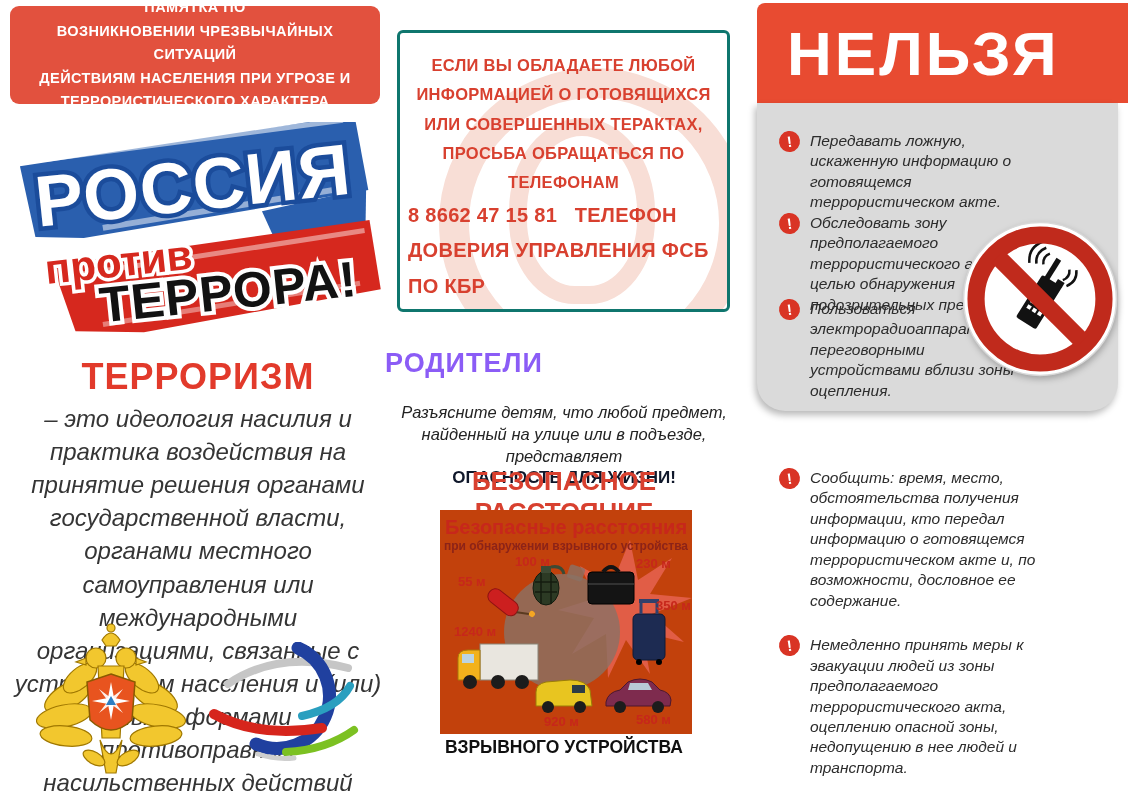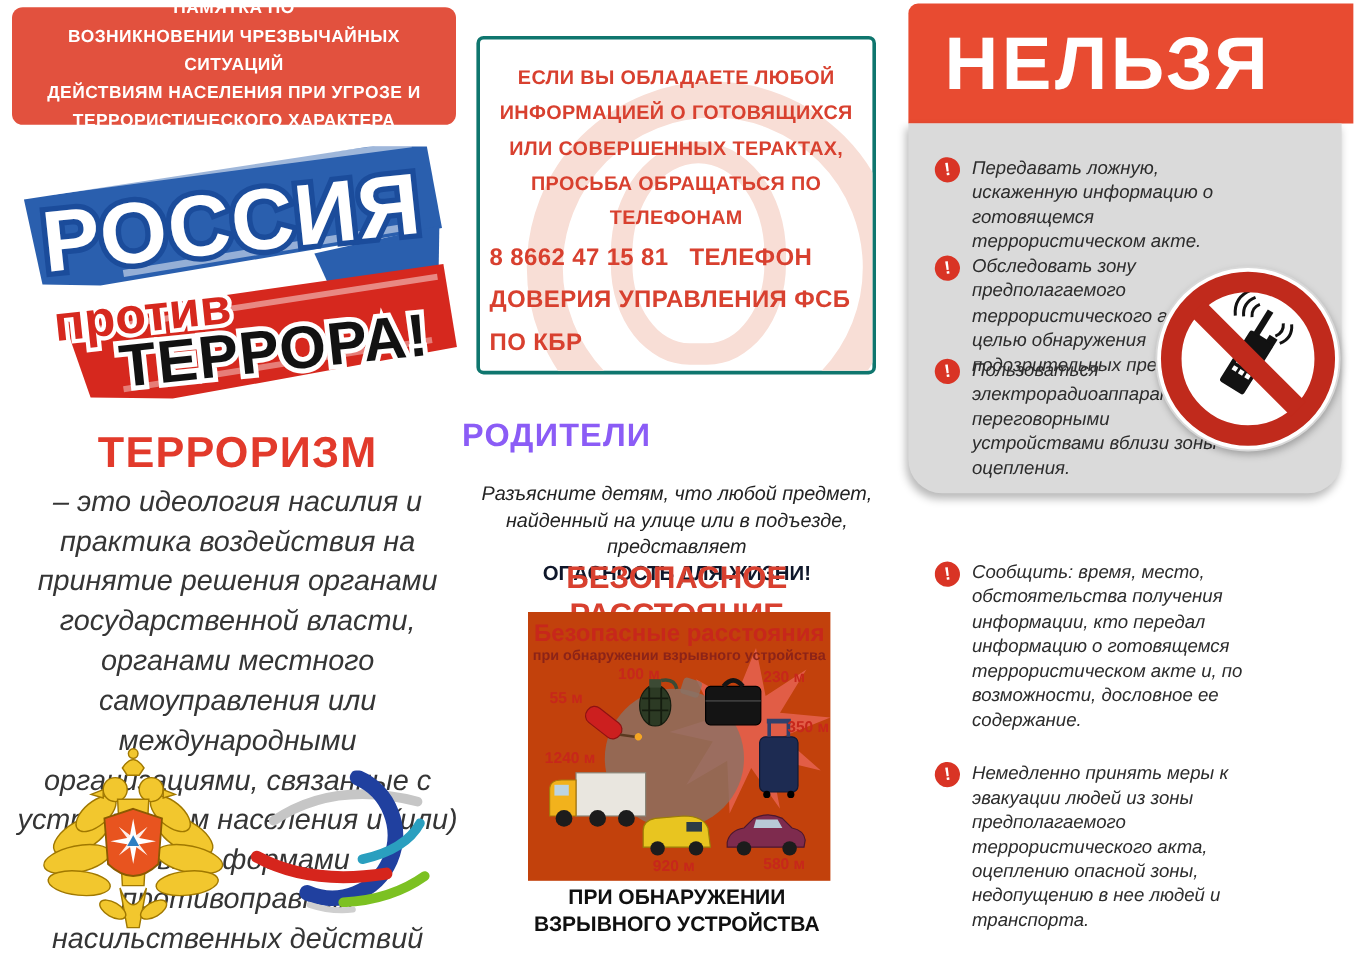--- a/index.html
+++ b/index.html
@@ -237,7 +237,6 @@
   </div>
 
   <div class="bottom-caption">
-    <div>ПРИ ОБНАРУЖЕНИИ</div>
     <div>ВЗРЫВНОГО УСТРОЙСТВА</div>
   </div>
 

